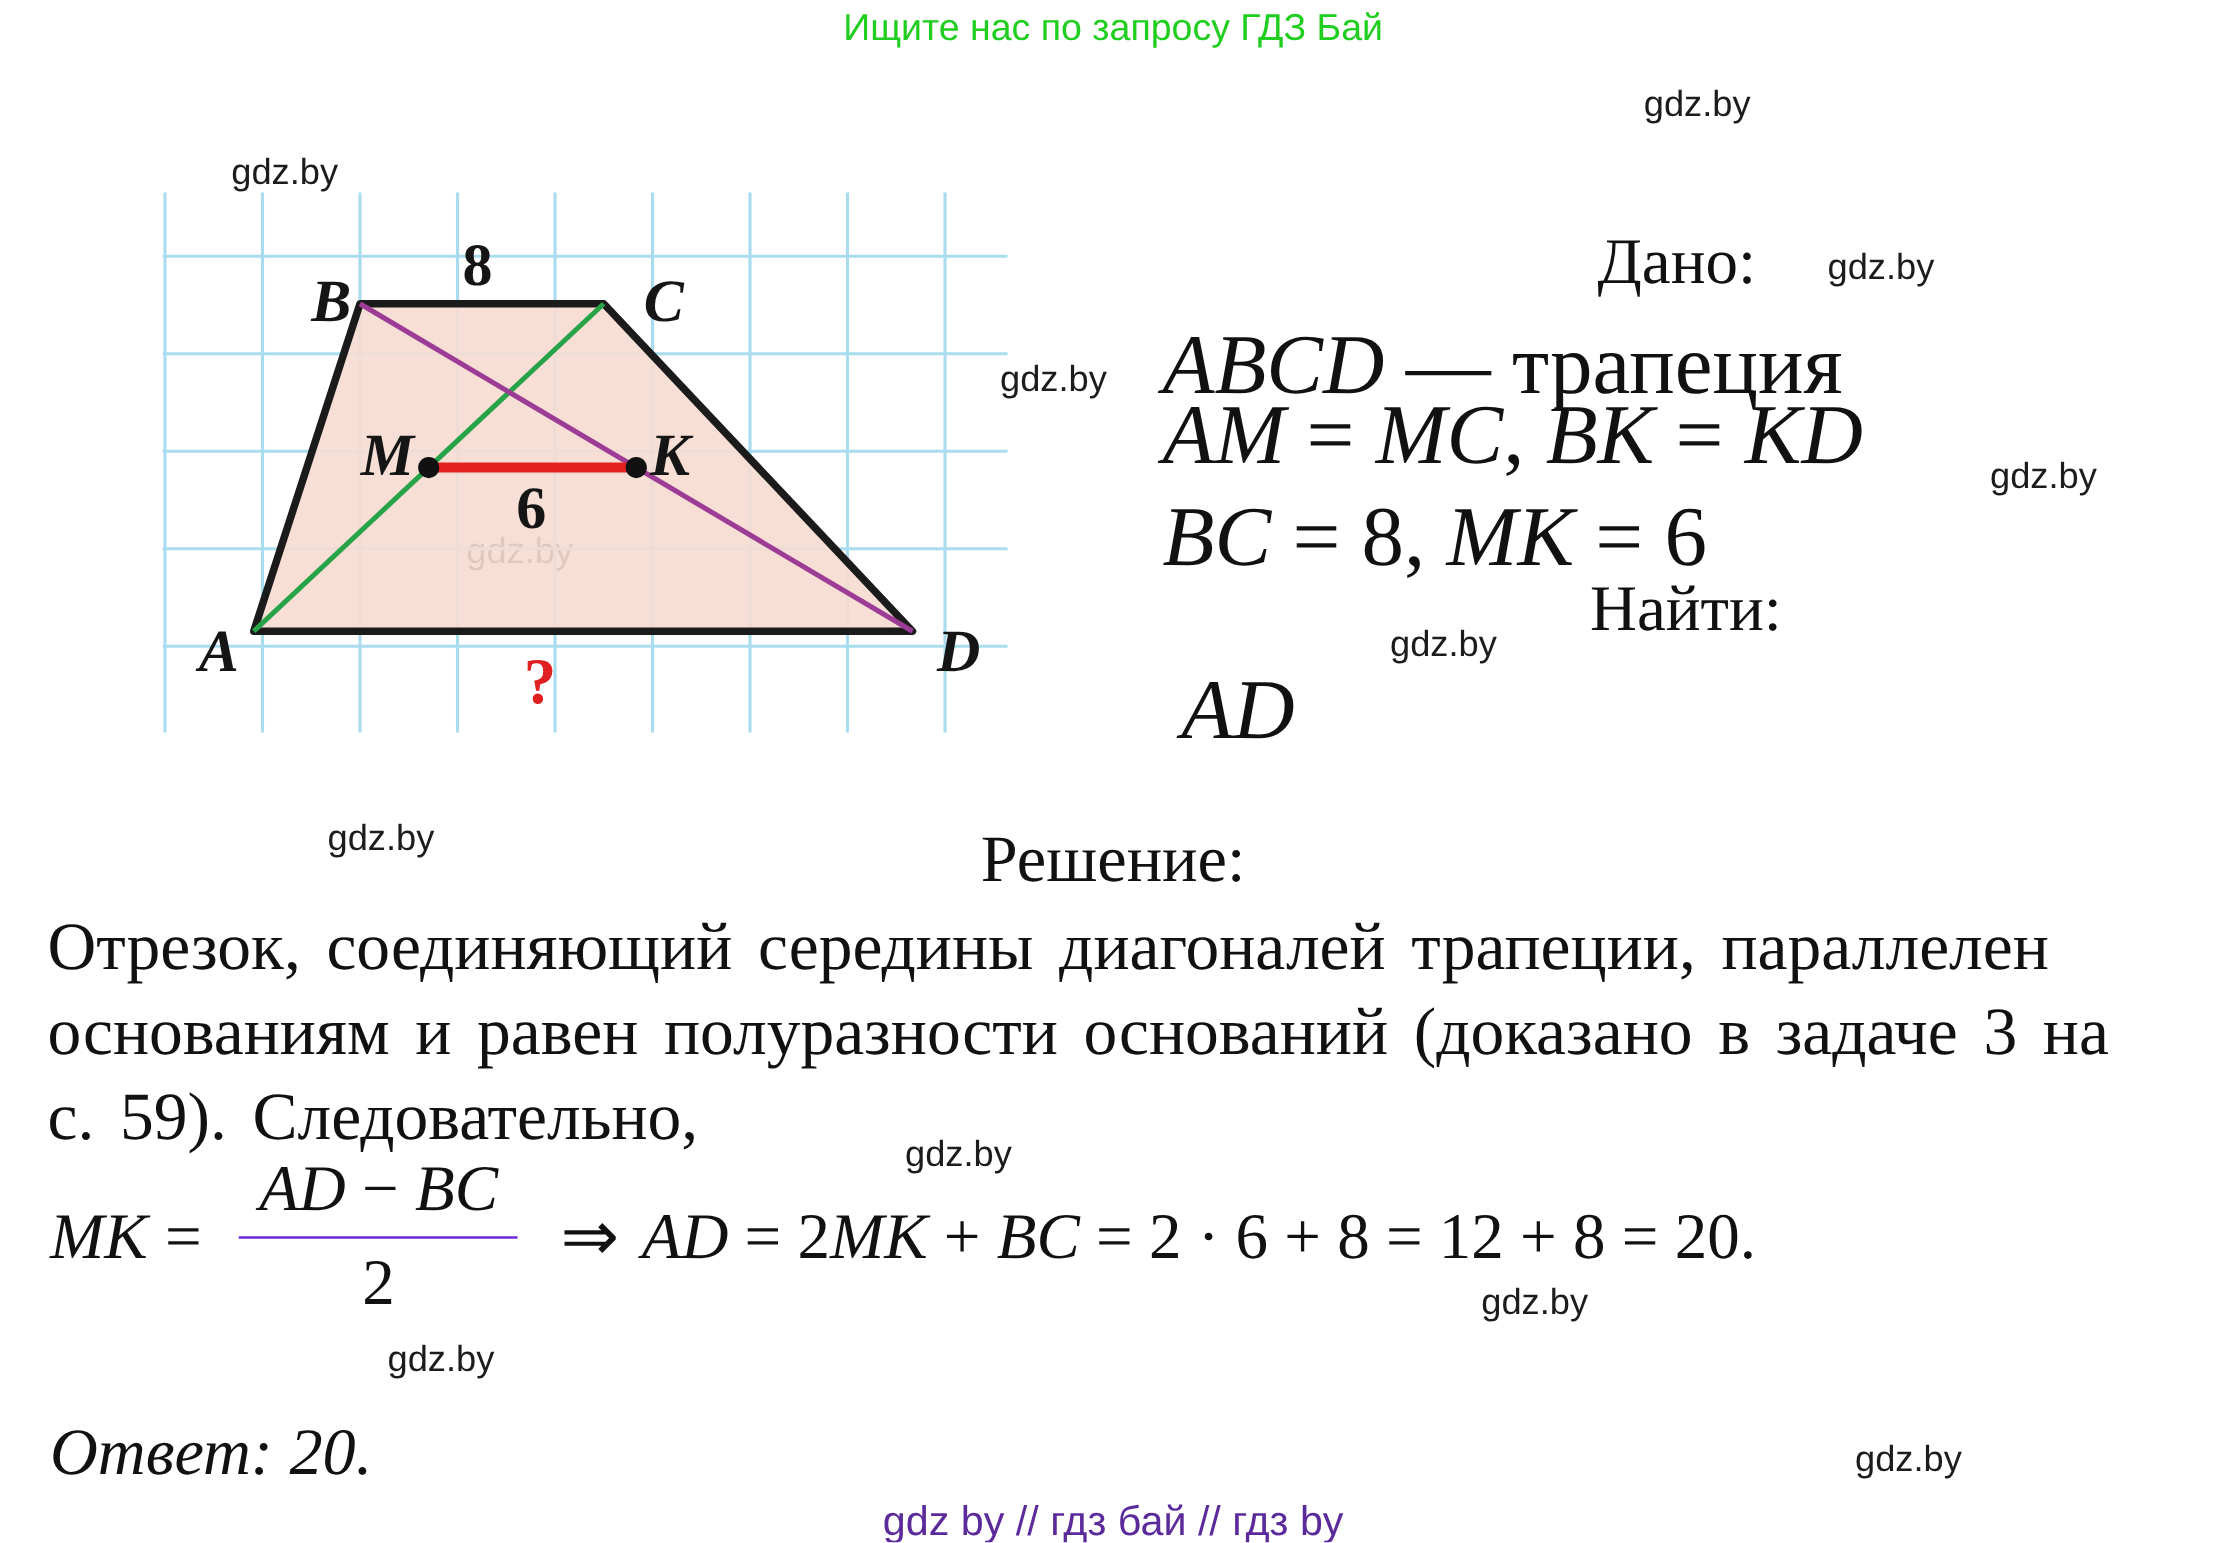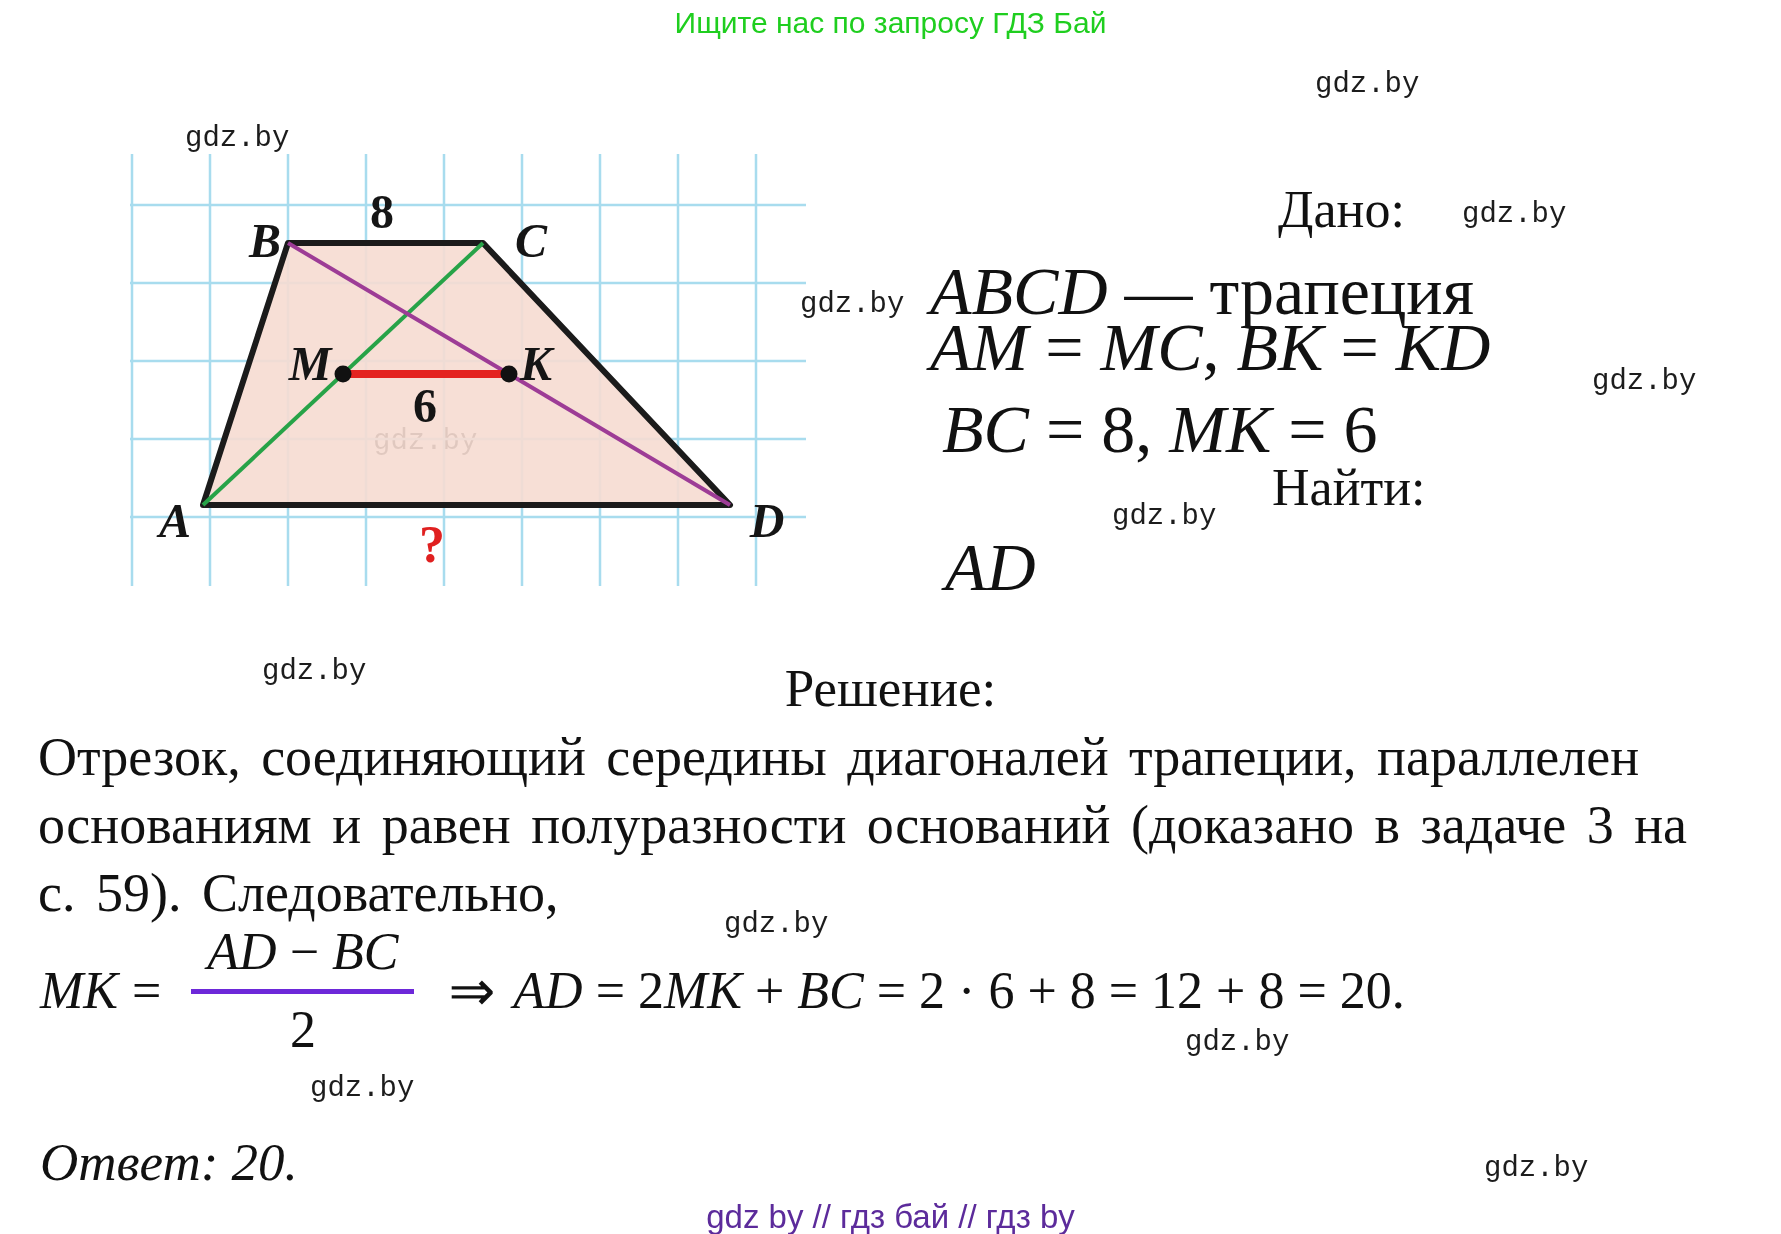--- a/index.html
+++ b/index.html
@@ -9,7 +9,7 @@
   .banner{left:0;right:0;top:6px;text-align:center;
           font-family:"Liberation Sans", sans-serif;font-size:30px;color:#1fce1f;}
   .title{left:20px;top:48px;font-size:50px;font-weight:700;}
-  .wm{font-family:Liberation Mono, monospace;font-size:29px;color:#1c1c1c;}
+  .wm{font-family:Liberation Sans, sans-serif;font-size:29px;color:#1c1c1c;}
   .heading{font-size:52px;}
   .mline{font-size:68px;}
   .it{font-style:italic;}

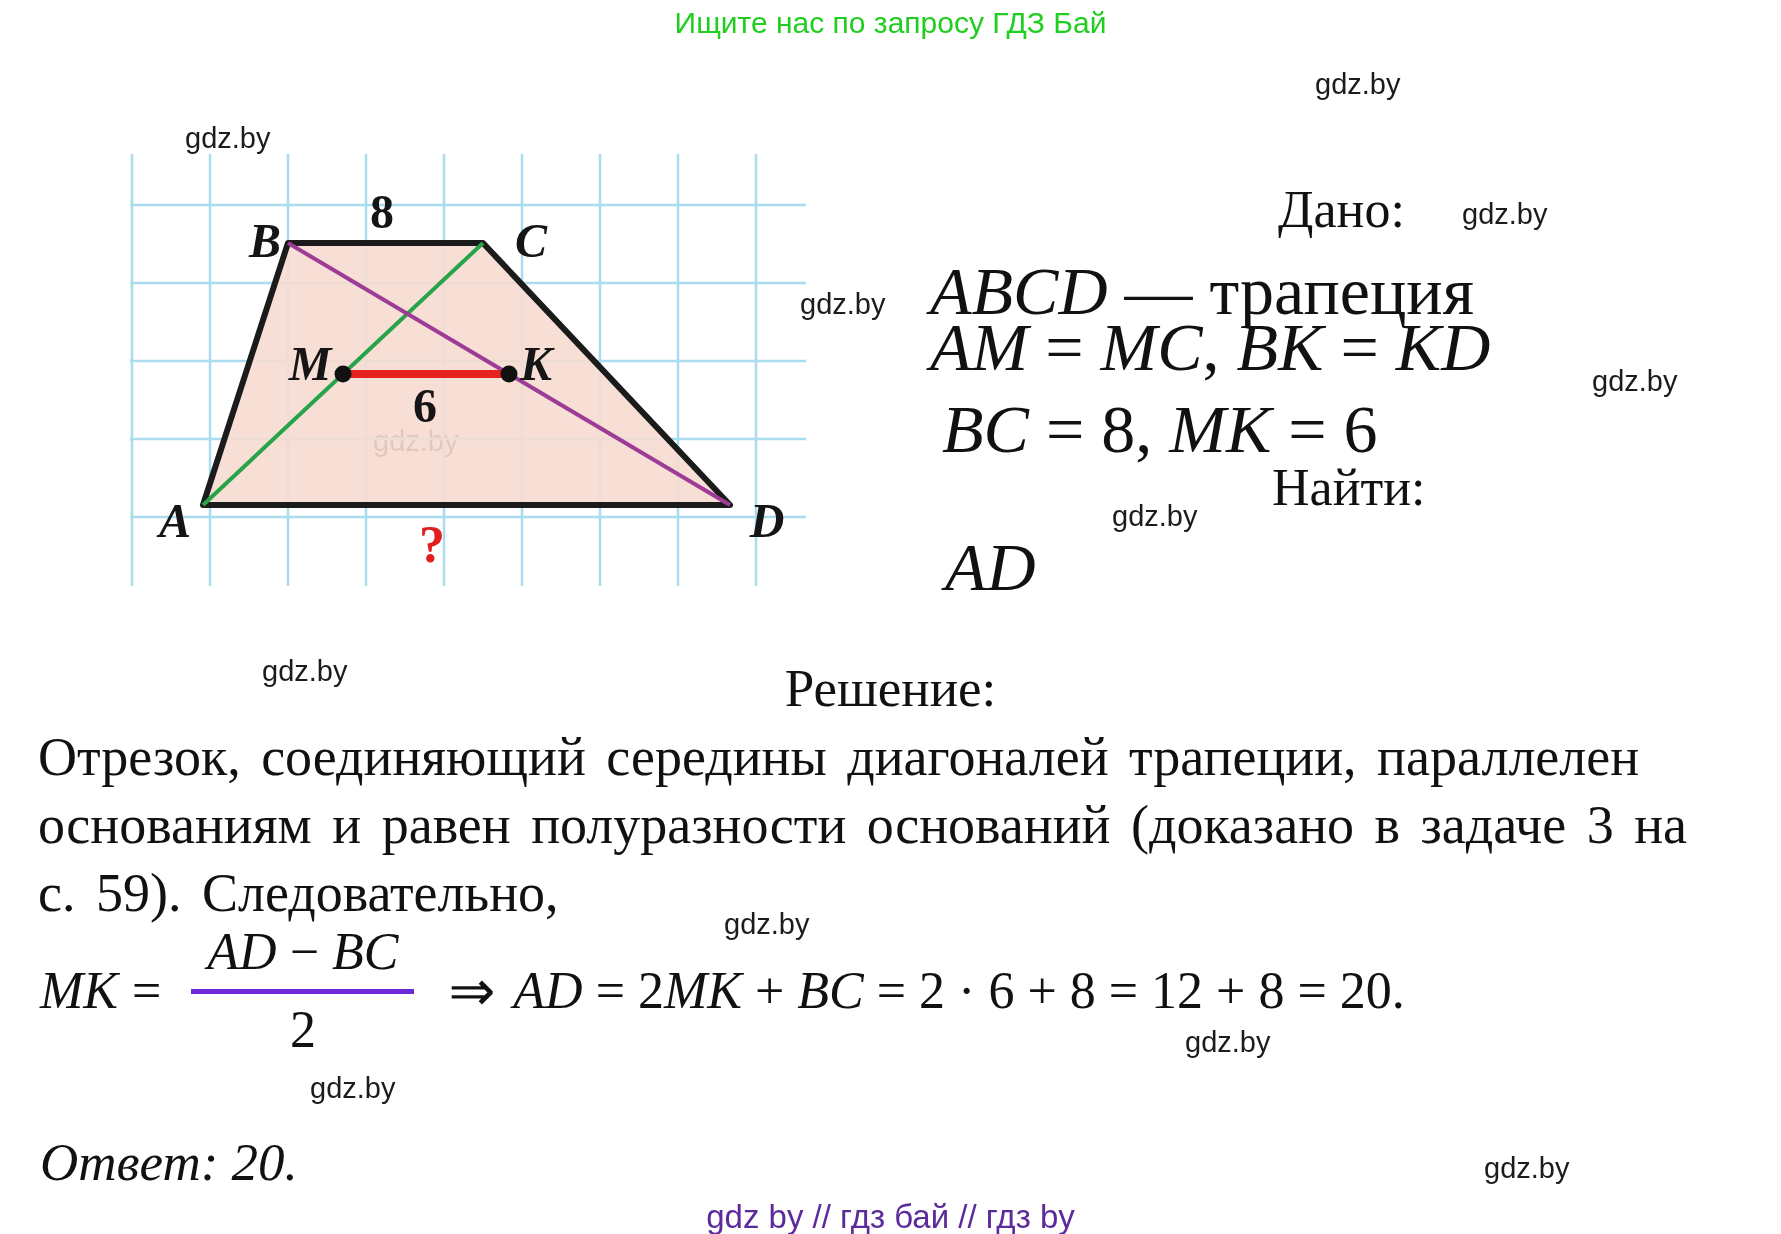--- a/index.html
+++ b/index.html
@@ -96,7 +96,7 @@
 
   <div class="abs mline" style="left:930px;top:308px;"><span class="it">AM</span><span class="up"> = </span><span class="it">MC</span><span class="up">, </span><span class="it">BK</span><span class="up"> = </span><span class="it">KD</span></div>
 
-  <div class="abs mline" style="left:930px;top:390px;margin-left:12px;"><span class="it">BC</span><span class="up"> = 8, </span><span class="it">MK</span><span class="up"> = 6</span></div>
+  <div class="abs mline" style="left:930px;top:390px;"><span class="it">BC</span><span class="up"> = 8, </span><span class="it">MK</span><span class="up"> = 6</span></div>
 
   <div class="abs heading" style="left:1272px;top:458px;">Найти:</div>
   <div class="abs mline it" style="left:945px;top:528px;">AD</div>

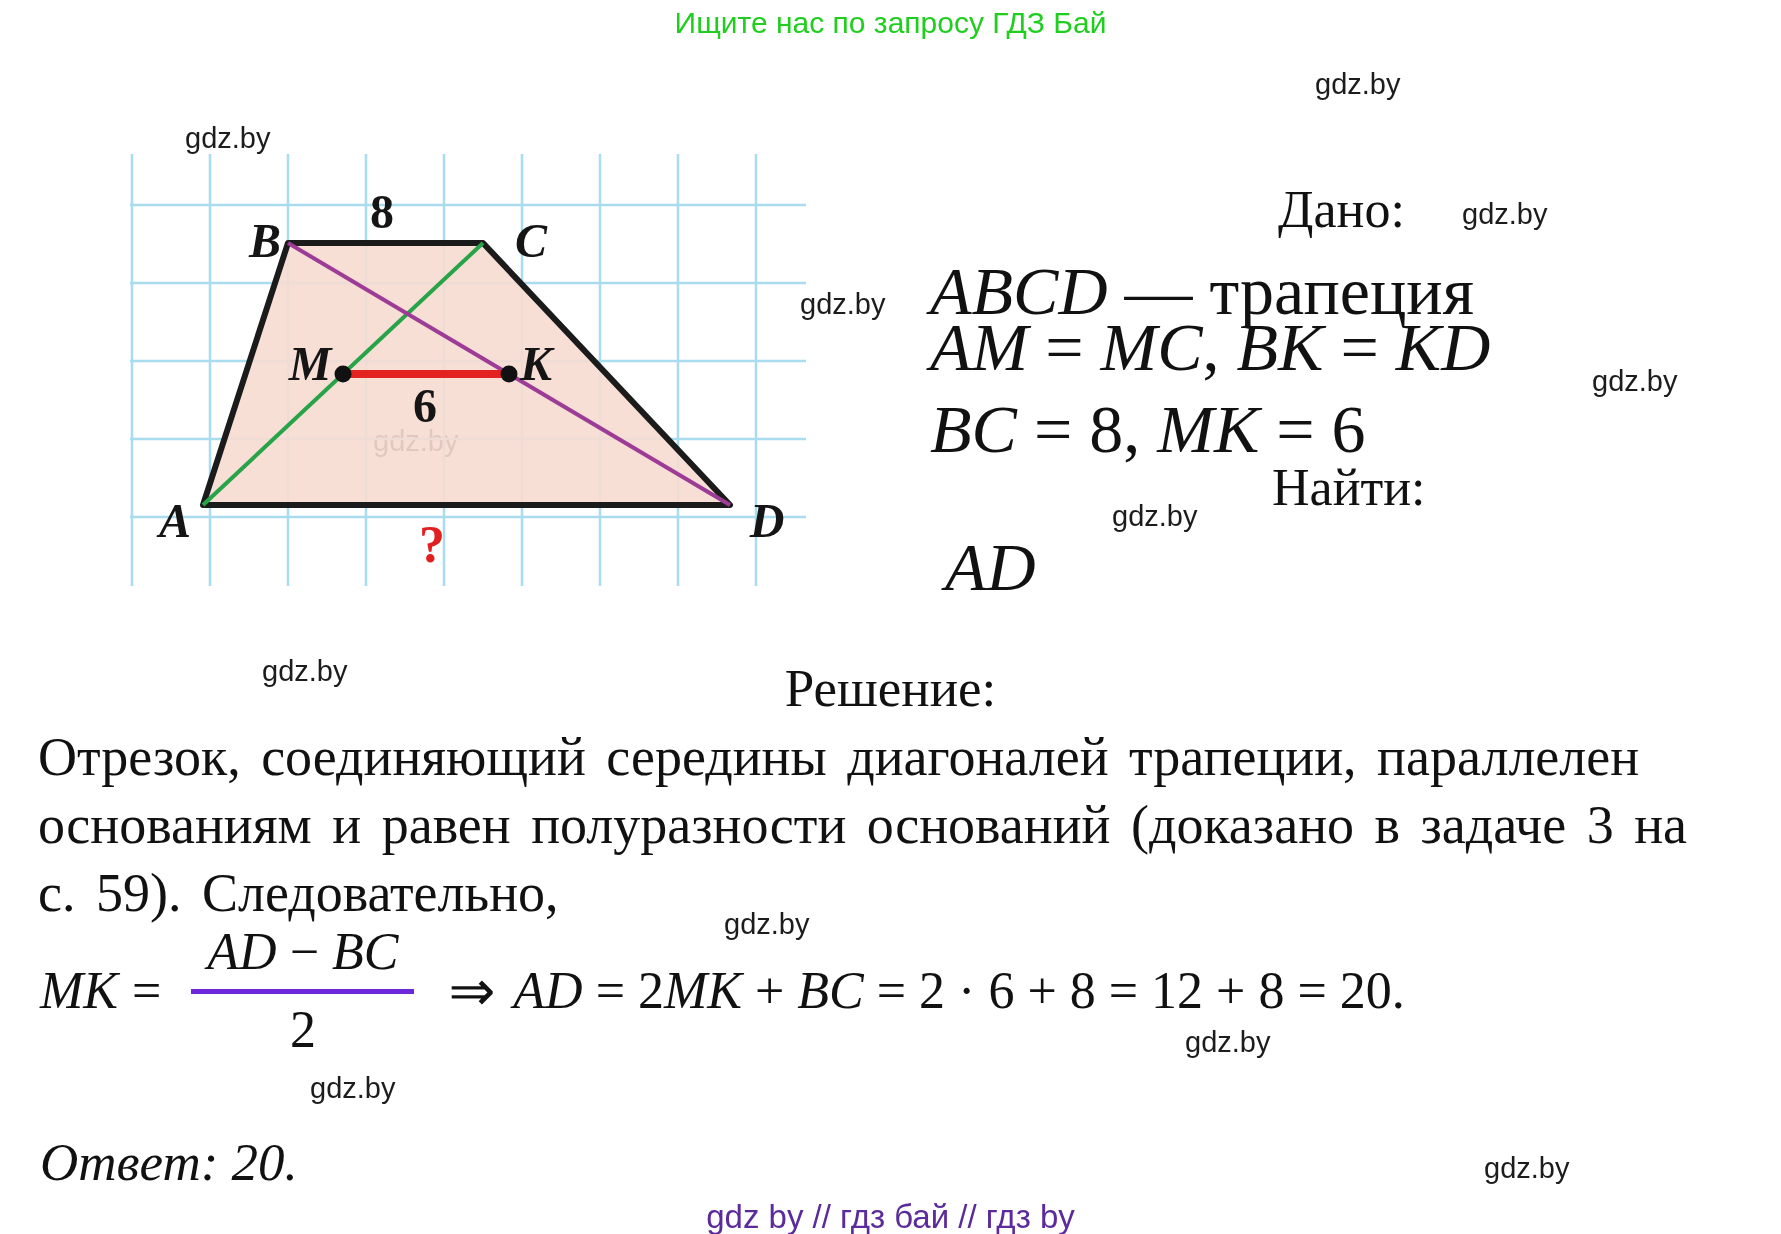--- a/index.html
+++ b/index.html
@@ -18,7 +18,7 @@
   .para{font-size:54px;word-spacing:7px;}
   .formula-row{left:40px;top:922px;display:flex;align-items:center;font-size:52px;}
   .frac{display:inline-flex;flex-direction:column;align-items:center;margin:0 16px;}
-  .frac .num{padding:0 16px 8px 16px;border-bottom:5px solid #6d28d9;}
+  .frac .num{padding:0 16px 8px 16px;border-bottom:2px solid #6d28d9;}
   .frac .den{padding-top:6px;}
   .arrow{margin:0 18px;font-size:56px;}
   .answer{left:40px;top:1132px;font-size:53px;font-style:italic;}

